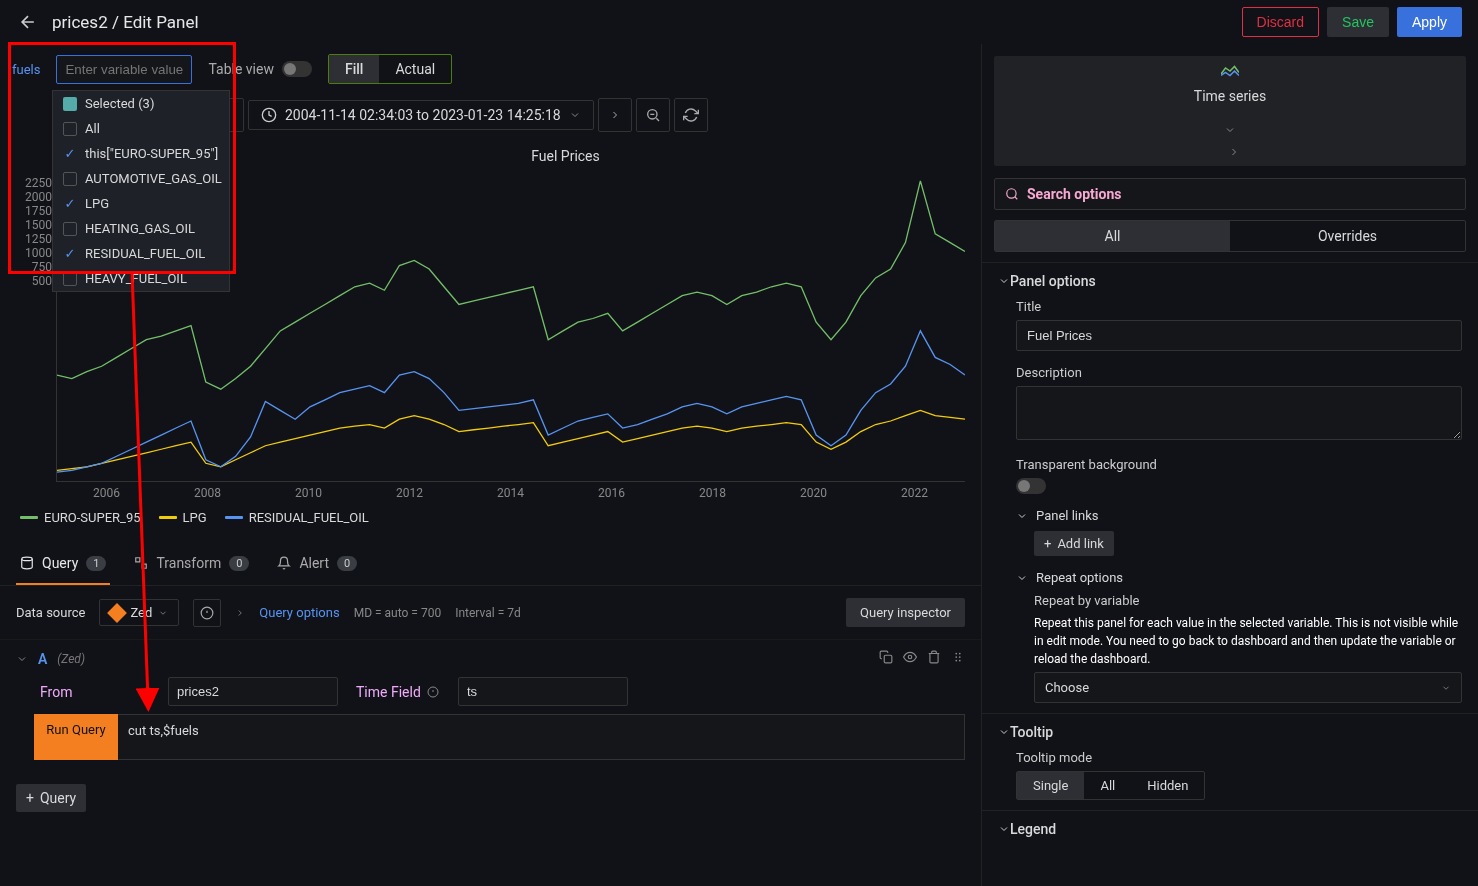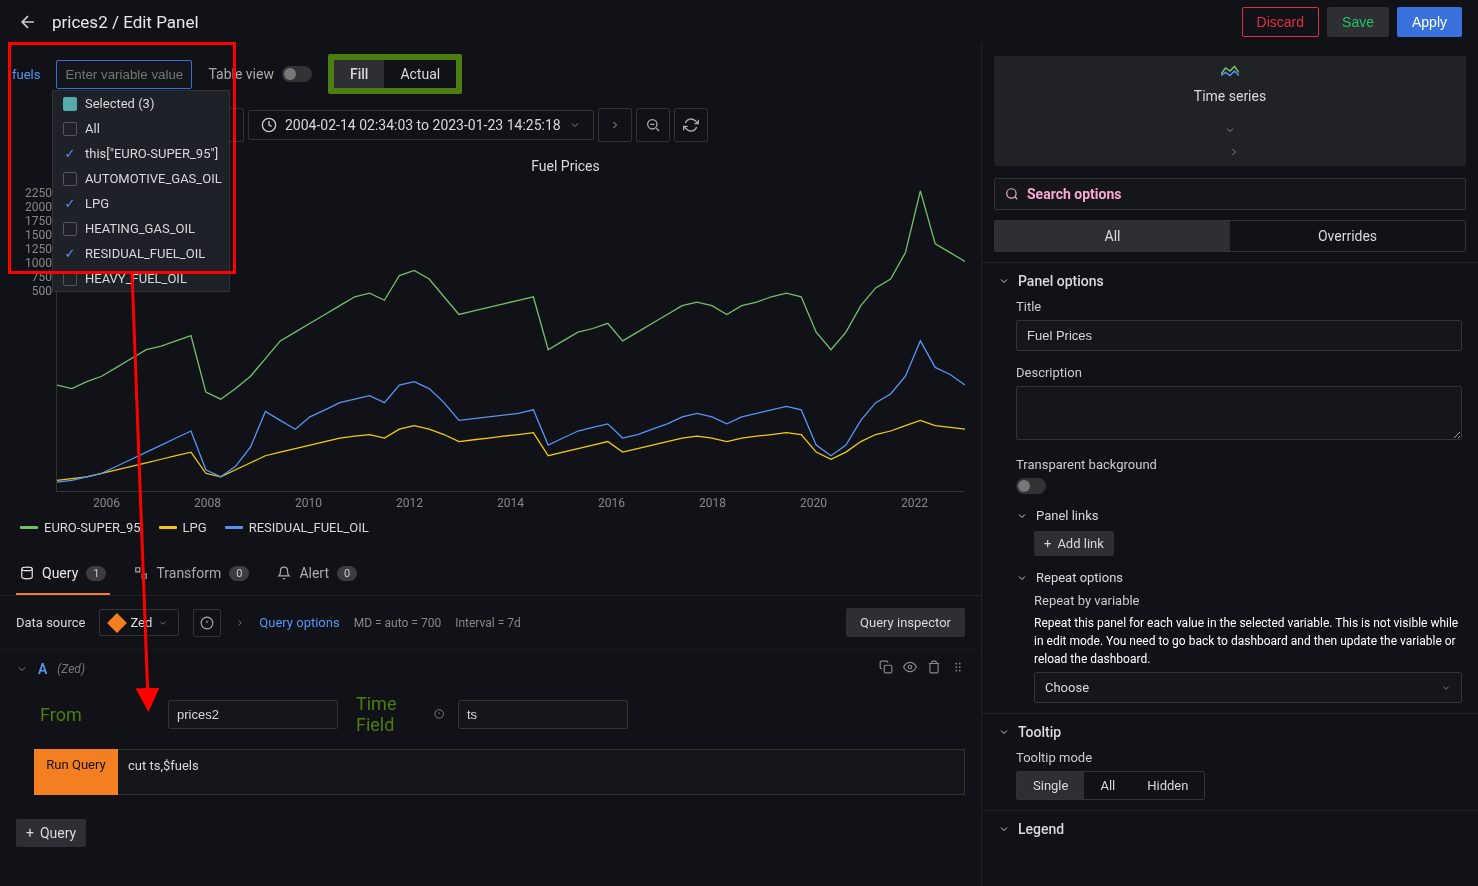--- a/index.html
+++ b/index.html
@@ -64,7 +64,7 @@
   width: 30px; height: 16px; background: #333; border-radius: 10px; position: relative;
 }
 .toggle::after { content: ''; position: absolute; left: 2px; top: 2px; width: 12px; height: 12px; background: #777; border-radius: 50%; }
-.fill-actual { display: flex; border: 6px solid #4d7c0f; border-radius: 2px; overflow: hidden; }
+.fill-actual { display: flex; border: 1px solid #4d7c0f; border-radius: 2px; overflow: hidden; }
 .fill-actual div { padding: 6px 16px; cursor: pointer; }
 .fill-actual .active { background: #2d2f34; font-weight: 500; }
 

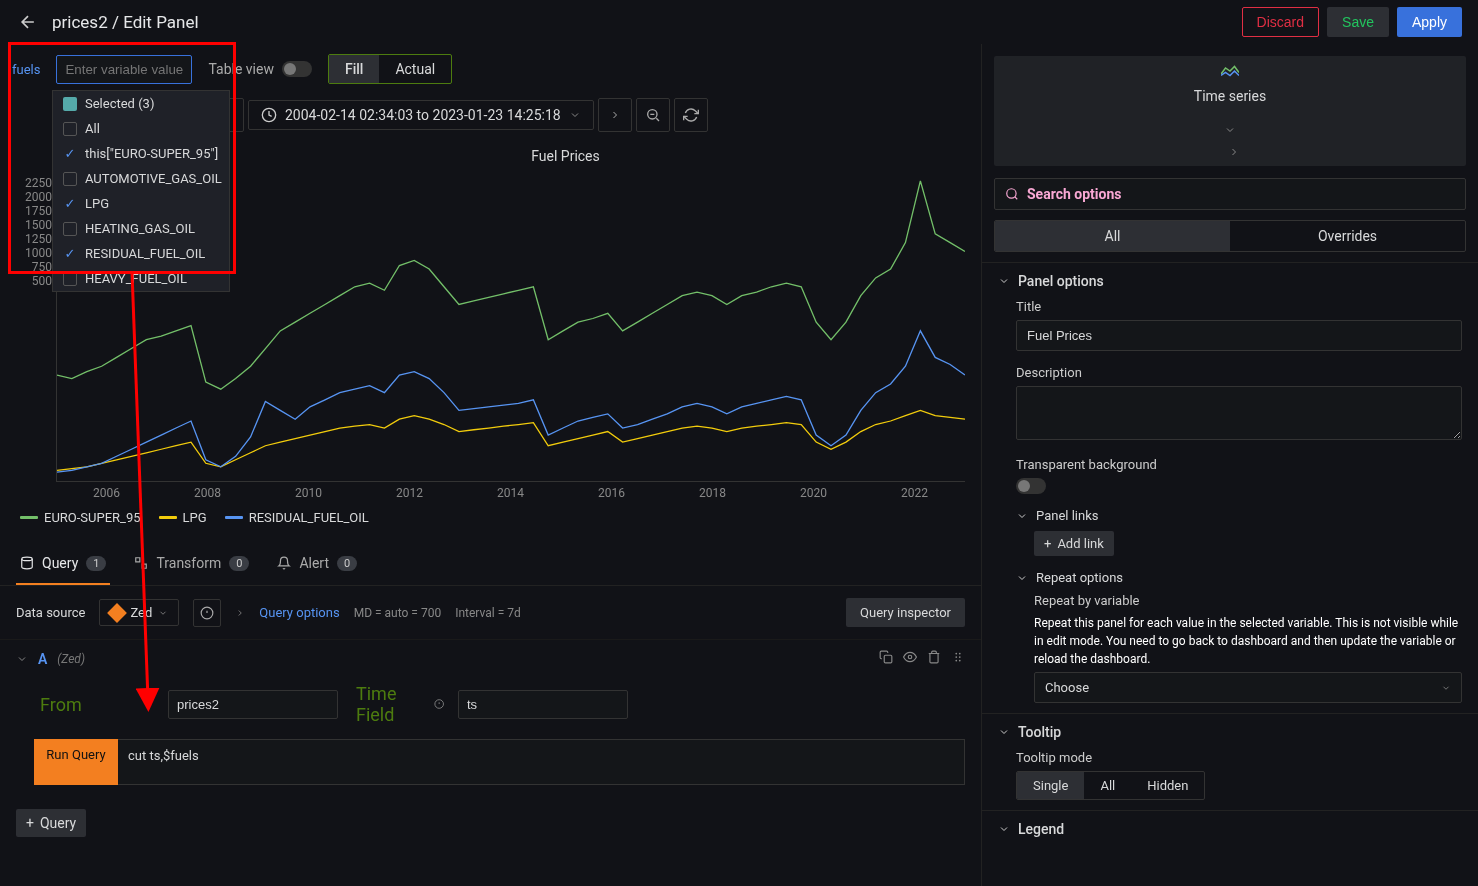--- a/index.html
+++ b/index.html
@@ -414,7 +414,7 @@
             <circle cx="12" cy="12" r="10"></circle>
             <path d="M12 6v6l4 2"></path>
           </svg>
-        <span>2004-02-14 02:34:03 to 2023-01-23 14:25:18</span>
+        <span>2004-11-14 02:34:03 to 2023-01-23 14:25:18</span>
         <svg width="12" height="12" viewBox="0 0 24 24" fill="none" stroke="#888" stroke-width="2">
             <path d="M6 9l6 6 6-6"></path>
           </svg>

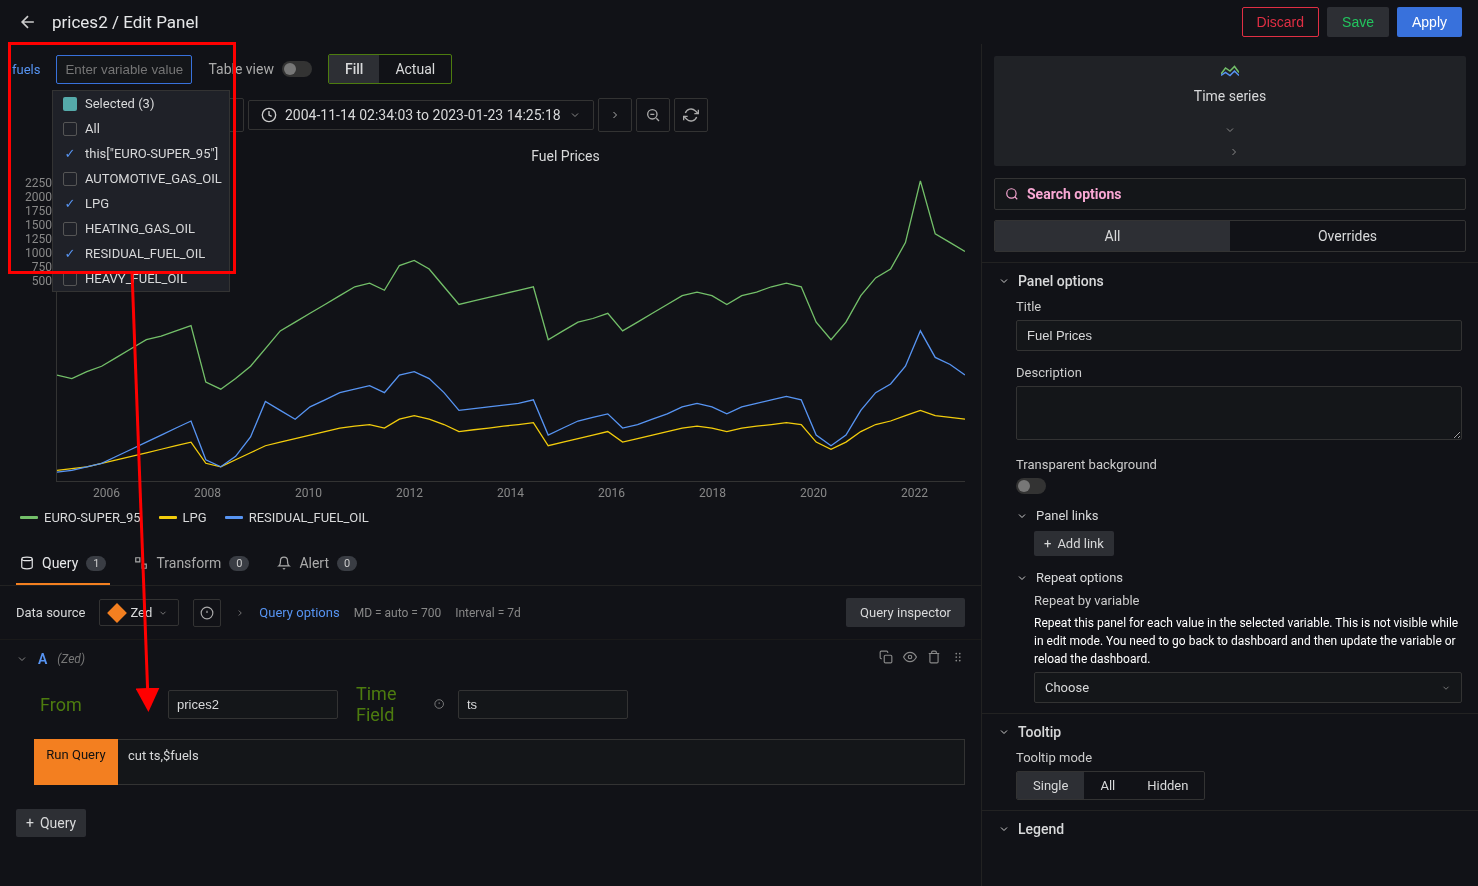--- a/index.html
+++ b/index.html
@@ -296,7 +296,7 @@
   border-top: 1px solid #222;
 }
 .section-header {
-  display: flex; align-items: center; gap: 8px;
+  display: flex; align-items: center; 
   font-size: 14px; font-weight: 500; cursor: pointer;
   margin-bottom: 10px;
 }

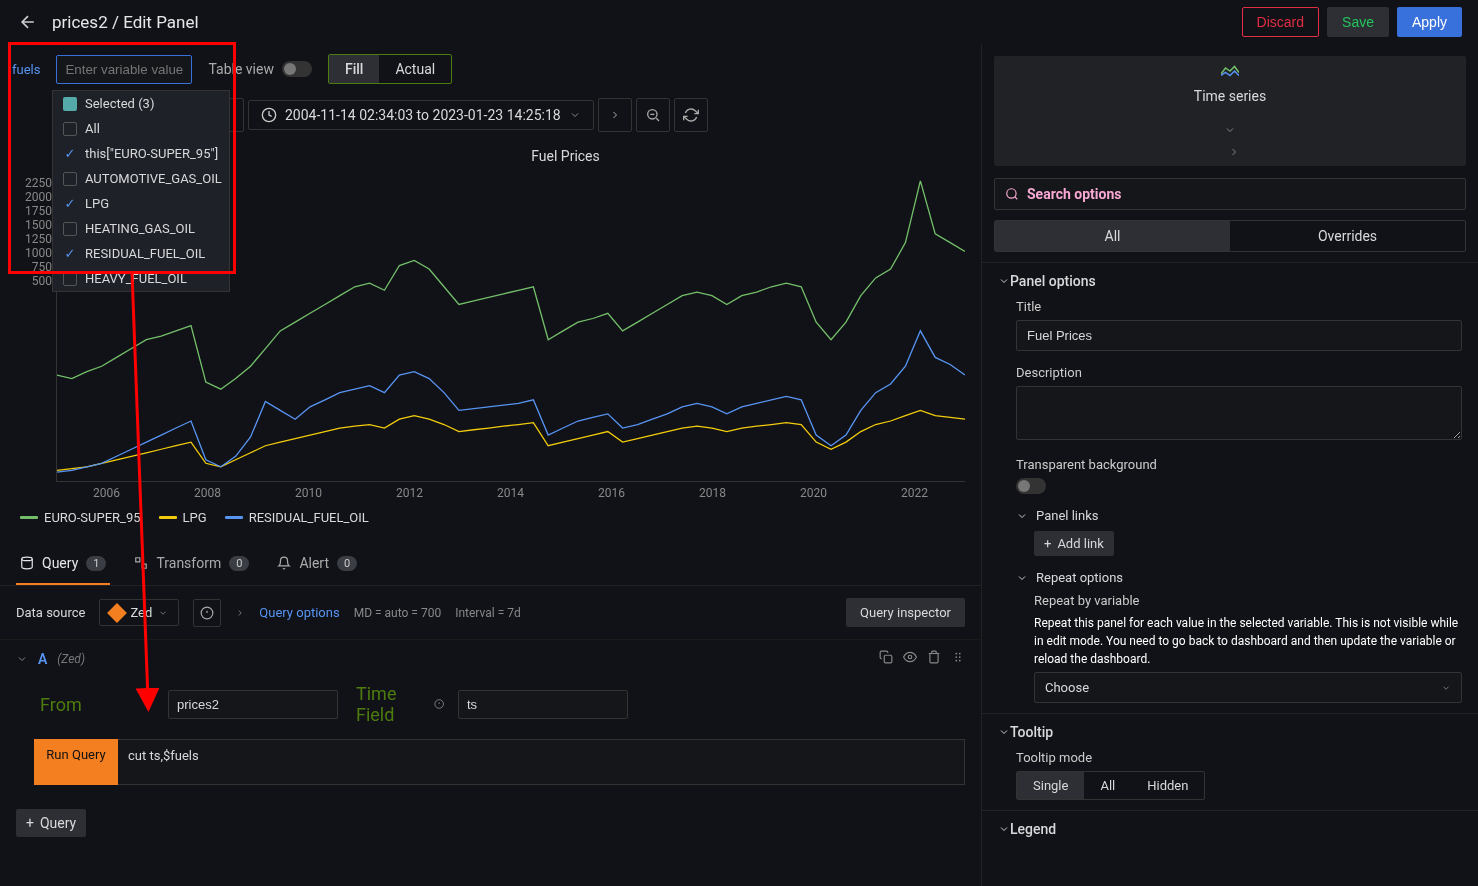--- a/index.html
+++ b/index.html
@@ -231,7 +231,7 @@
   padding: 0 16px 8px 34px;
   align-items: center;
 }
-.field-label { color: #4d7c0f; font-size: 18px; padding: 6px; }
+.field-label { color: #f0abfc; font-size: 14px; padding: 6px; }
 .field-input {
   padding: 6px 8px; background: #141619; border: 1px solid #333;
   color: #d8d9da; border-radius: 2px; width: 100%;

